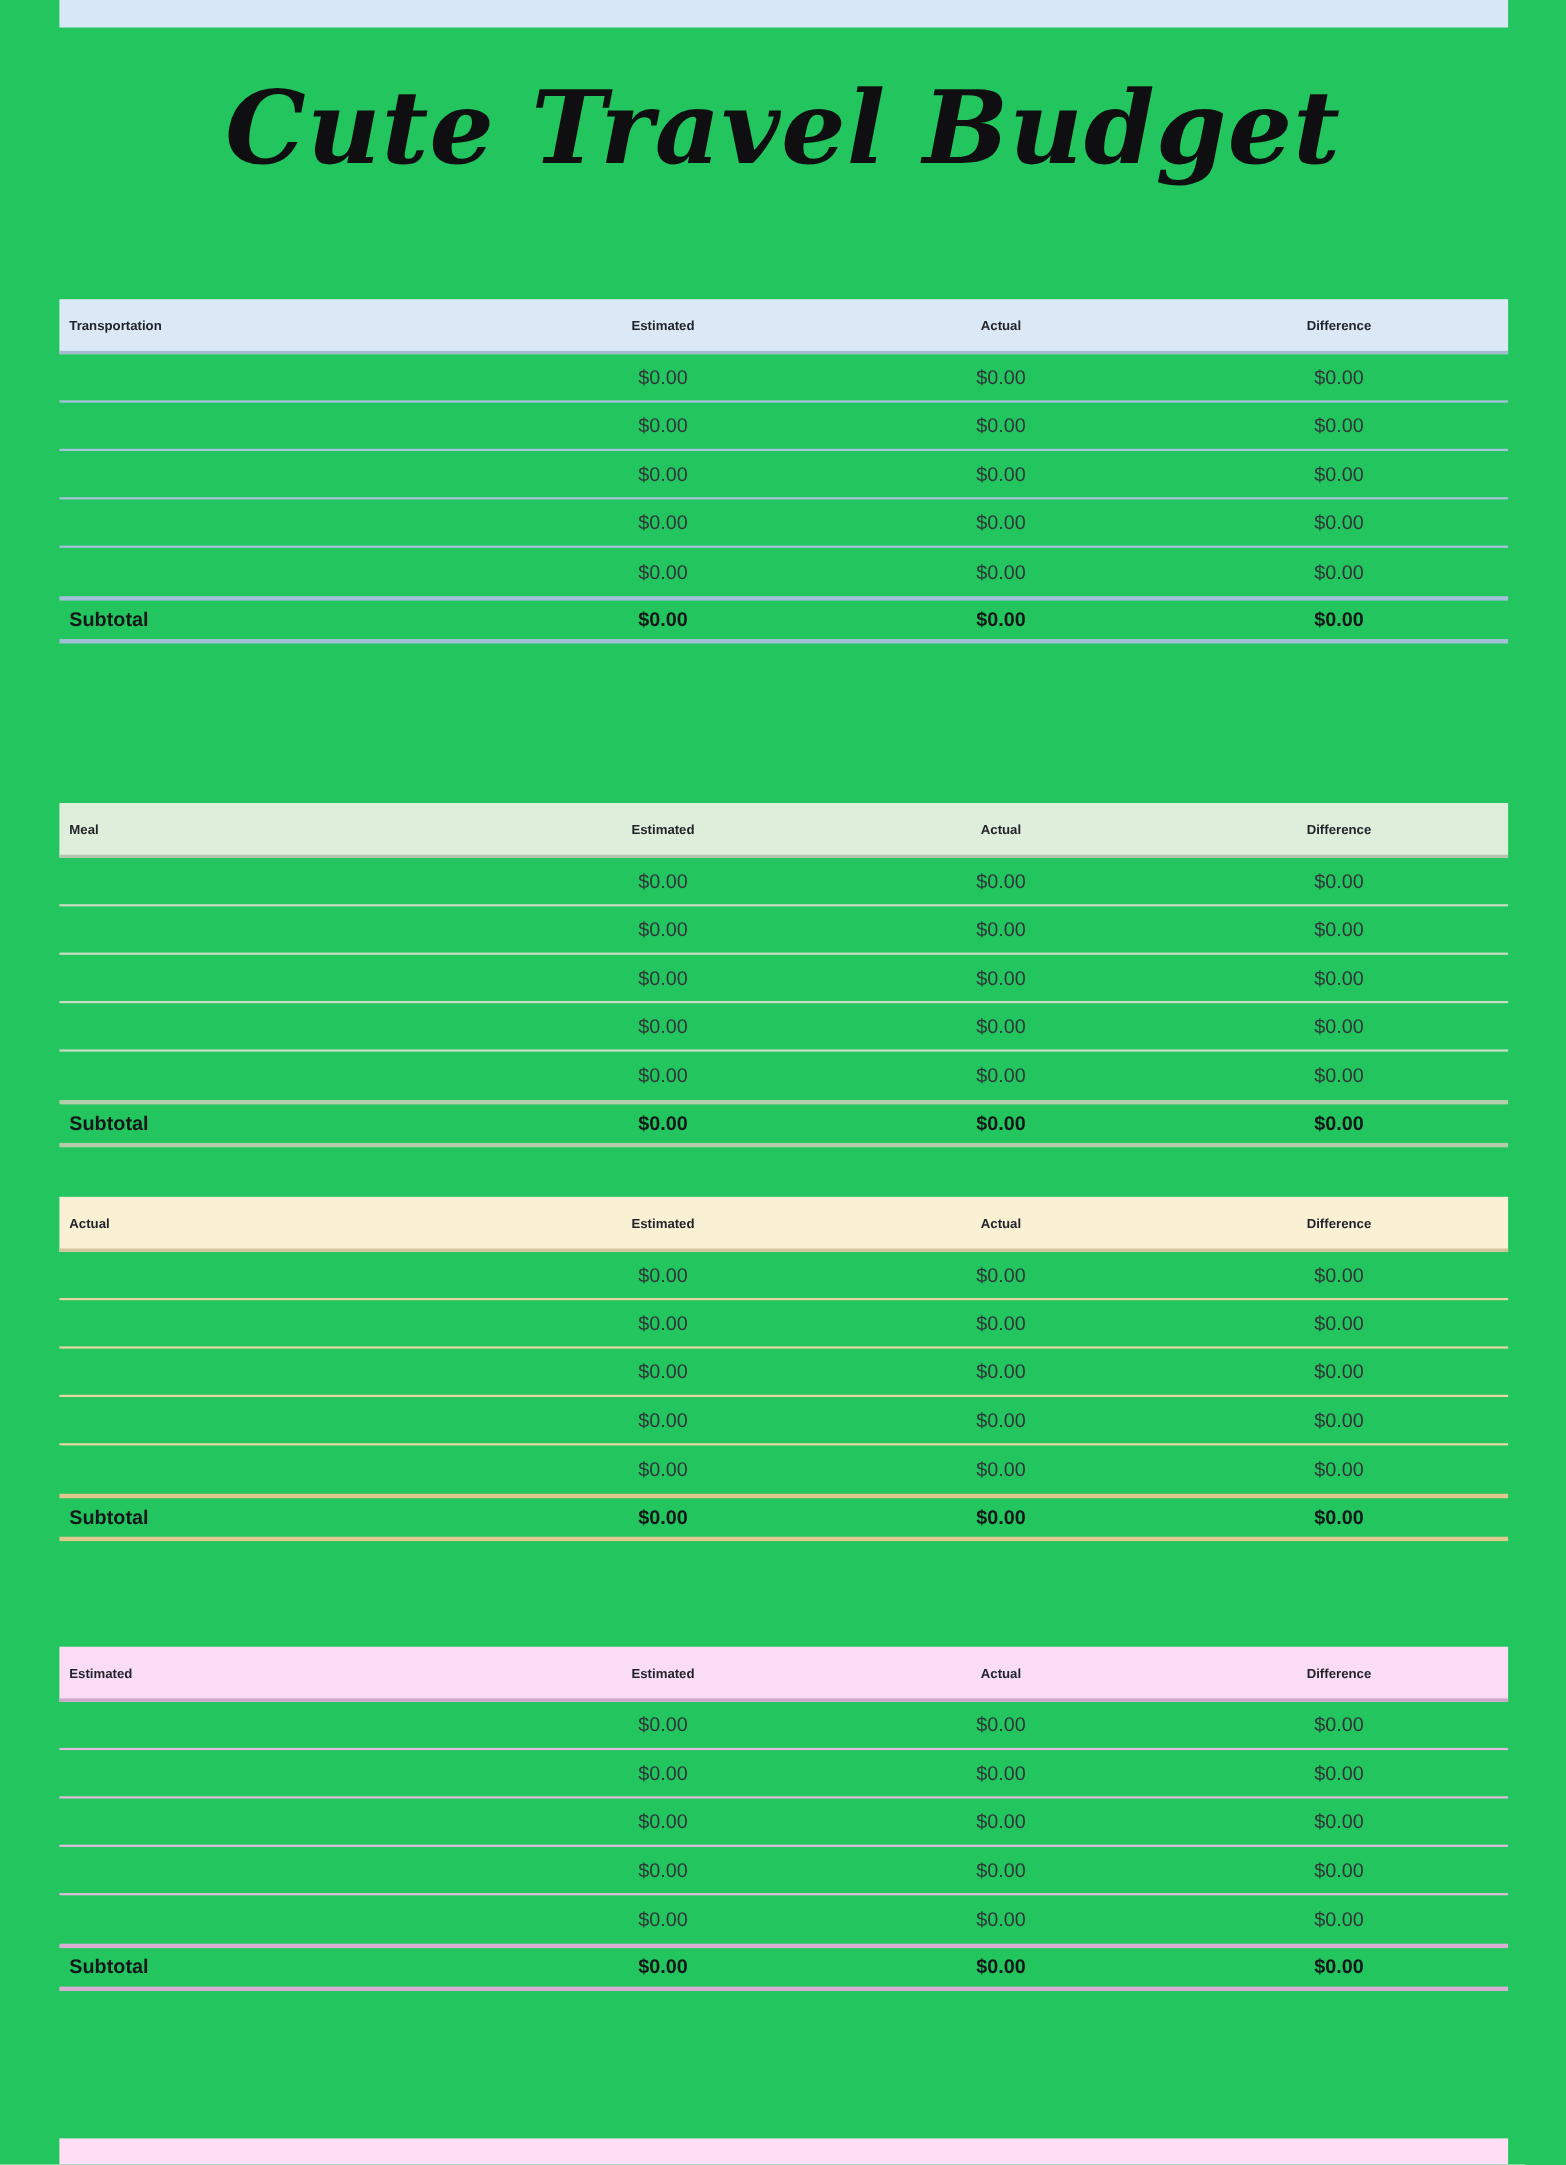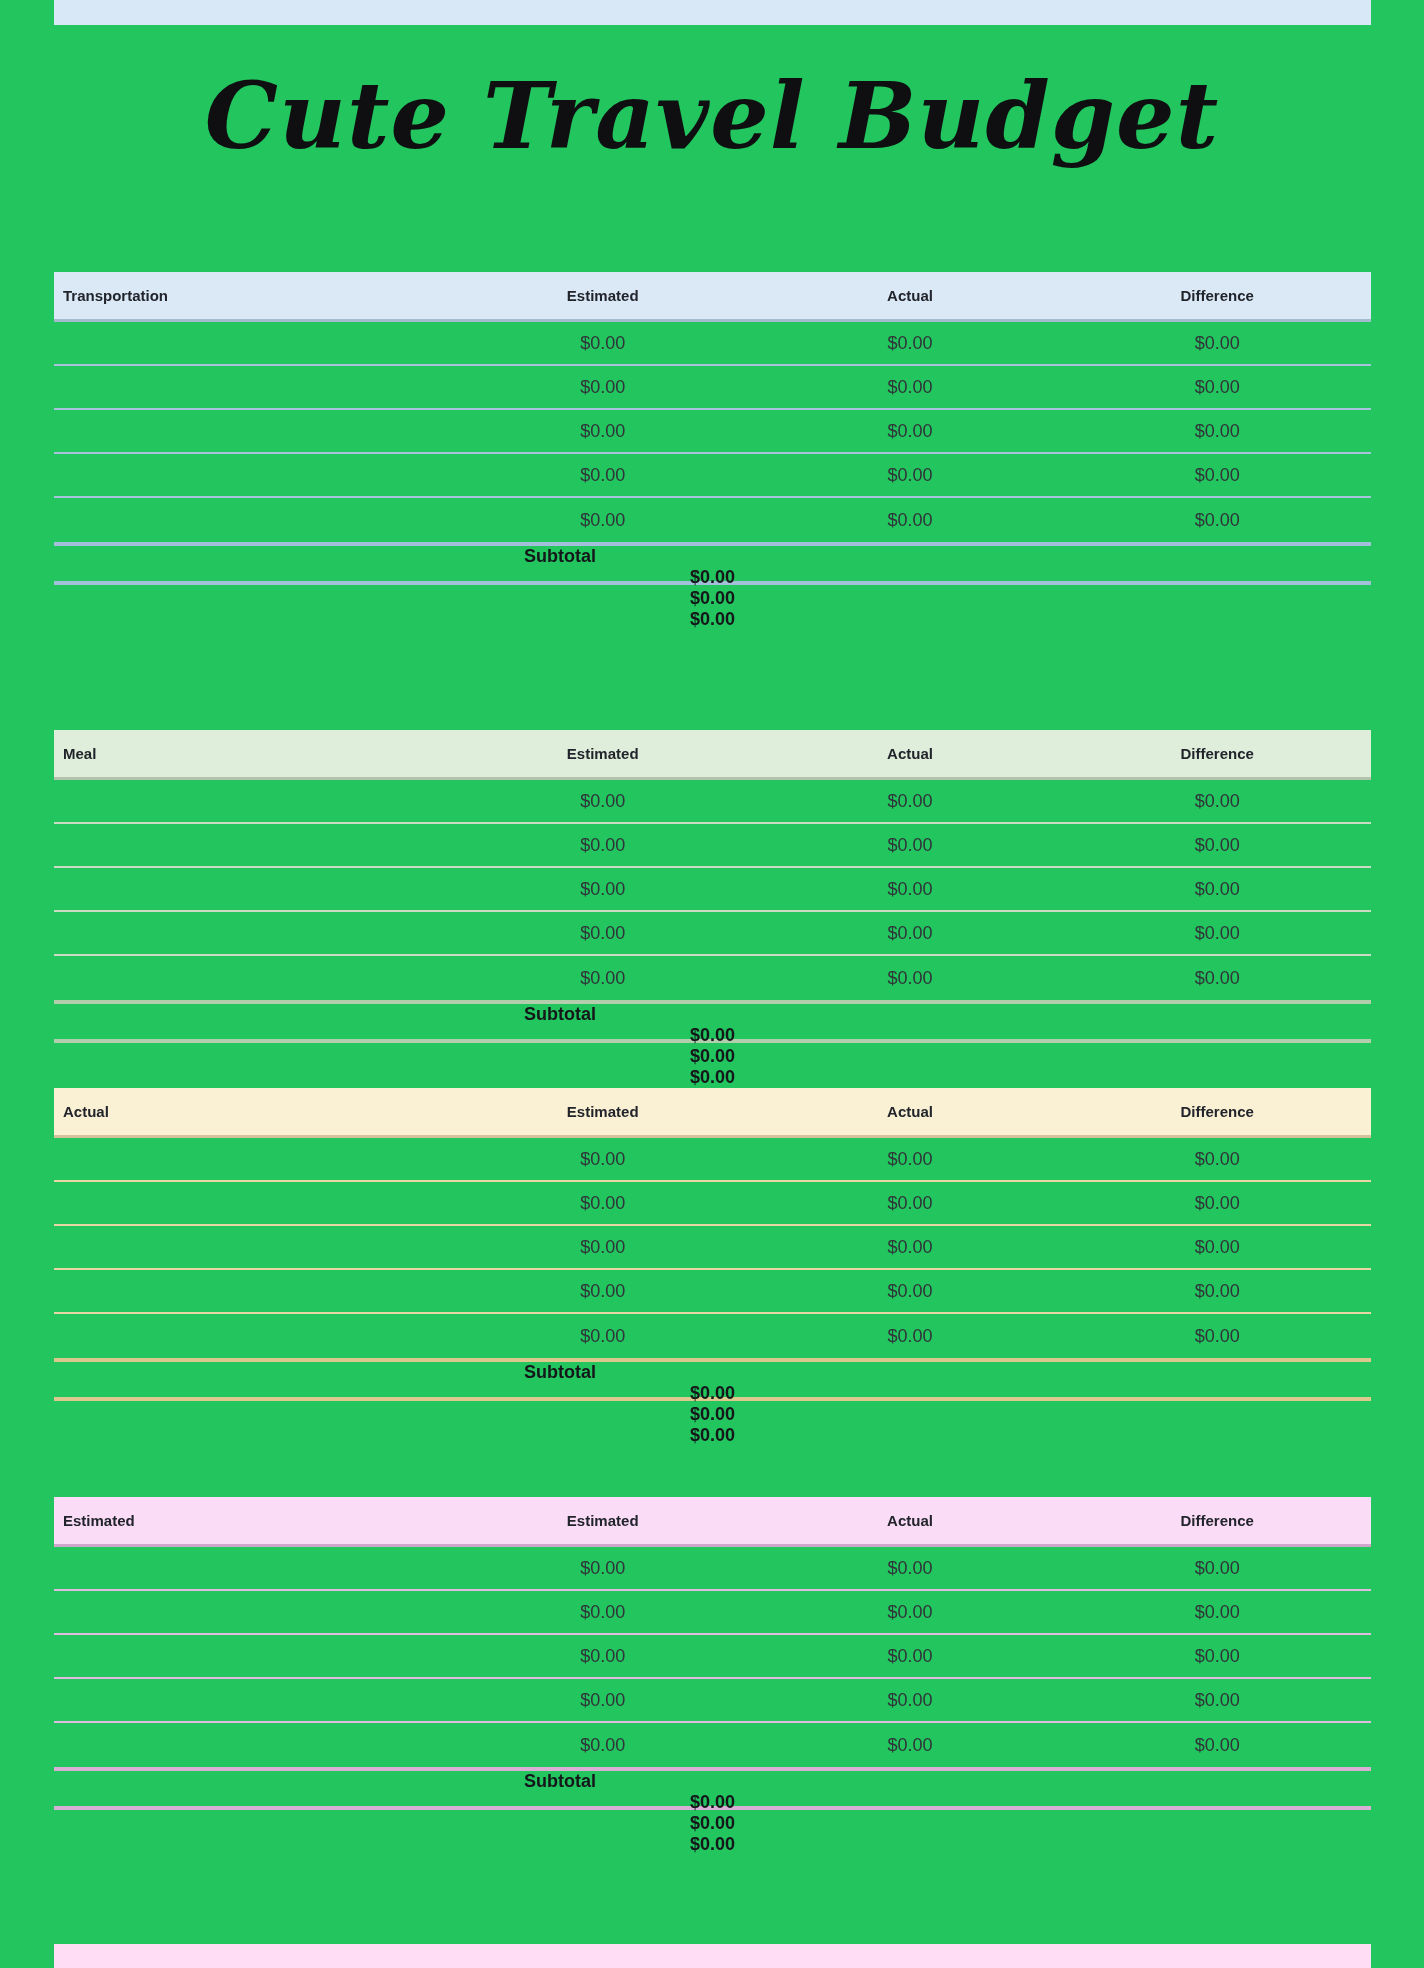--- a/index.html
+++ b/index.html
@@ -20,7 +20,7 @@
   .thead {
     height:50px; background:var(--bg);
     border-bottom:3px solid var(--underline);
-    font-weight:bold; font-size:15px; color:#22242b;
+    font-weight:bold; font-size:12px; color:#22242b;
   }
   .c { box-sizing:border-box; }
   .c.label { width:30%; padding-left:9px; text-align:left; }

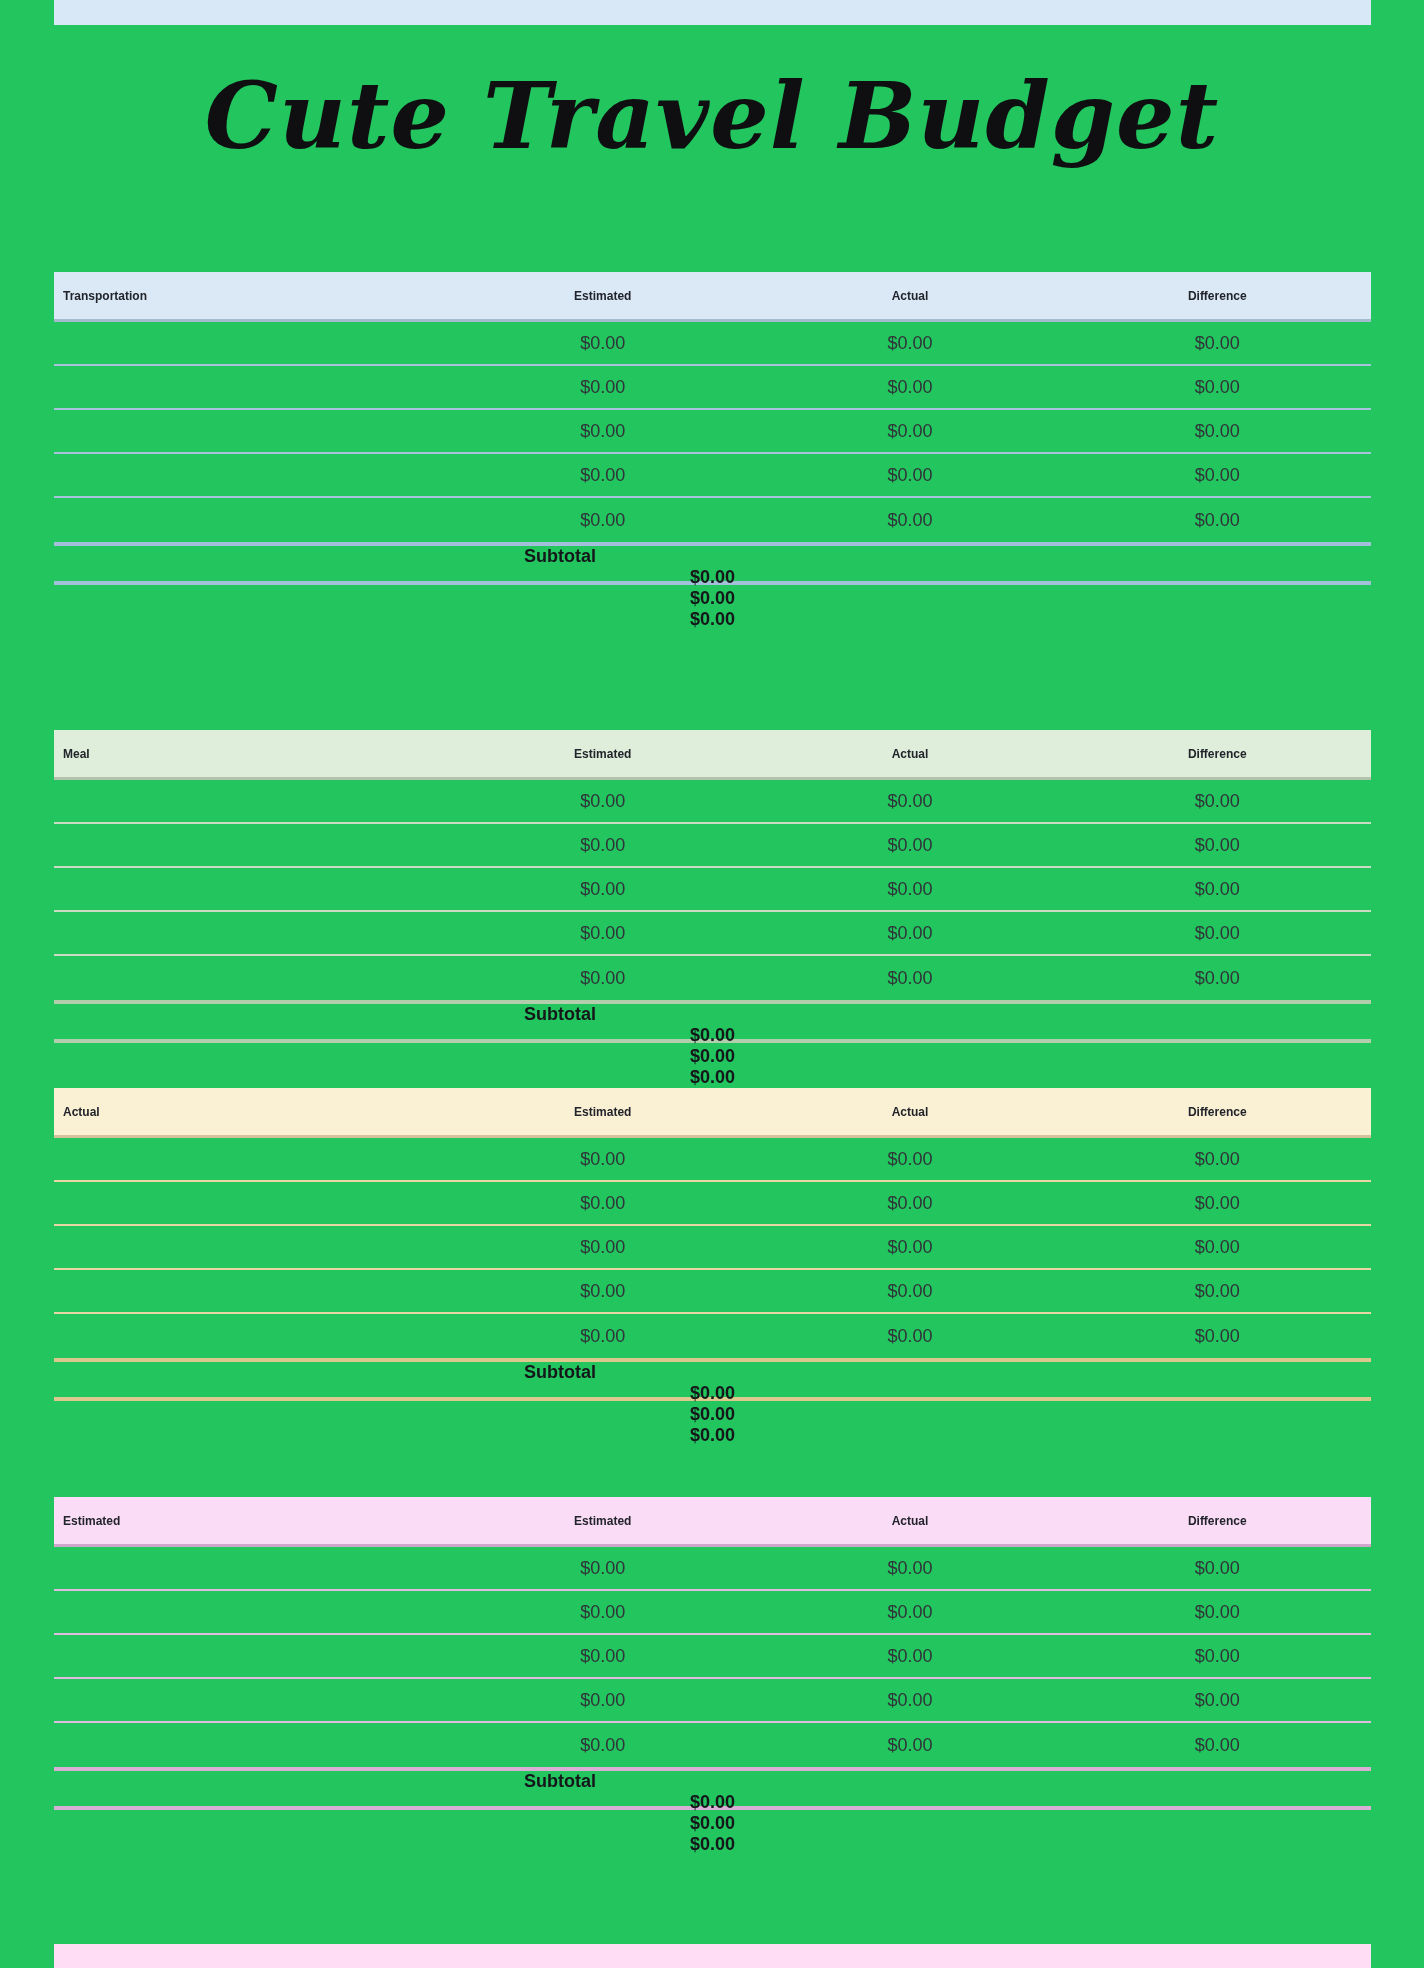--- a/index.html
+++ b/index.html
@@ -29,7 +29,7 @@
   .row.last { border-bottom:none; }
   .subtotal {
     height:43px; border-top:4px solid var(--thick); border-bottom:4px solid var(--thick);
-    font-weight:bold; font-size:18px; color:#14161a;flex-direction:column;
+    font-weight:bold; font-size:18px; color:#14161a;
   }
   .sec-transportation { top:272px; }
   .sec-meal           { top:686px;margin-top:44px; }

